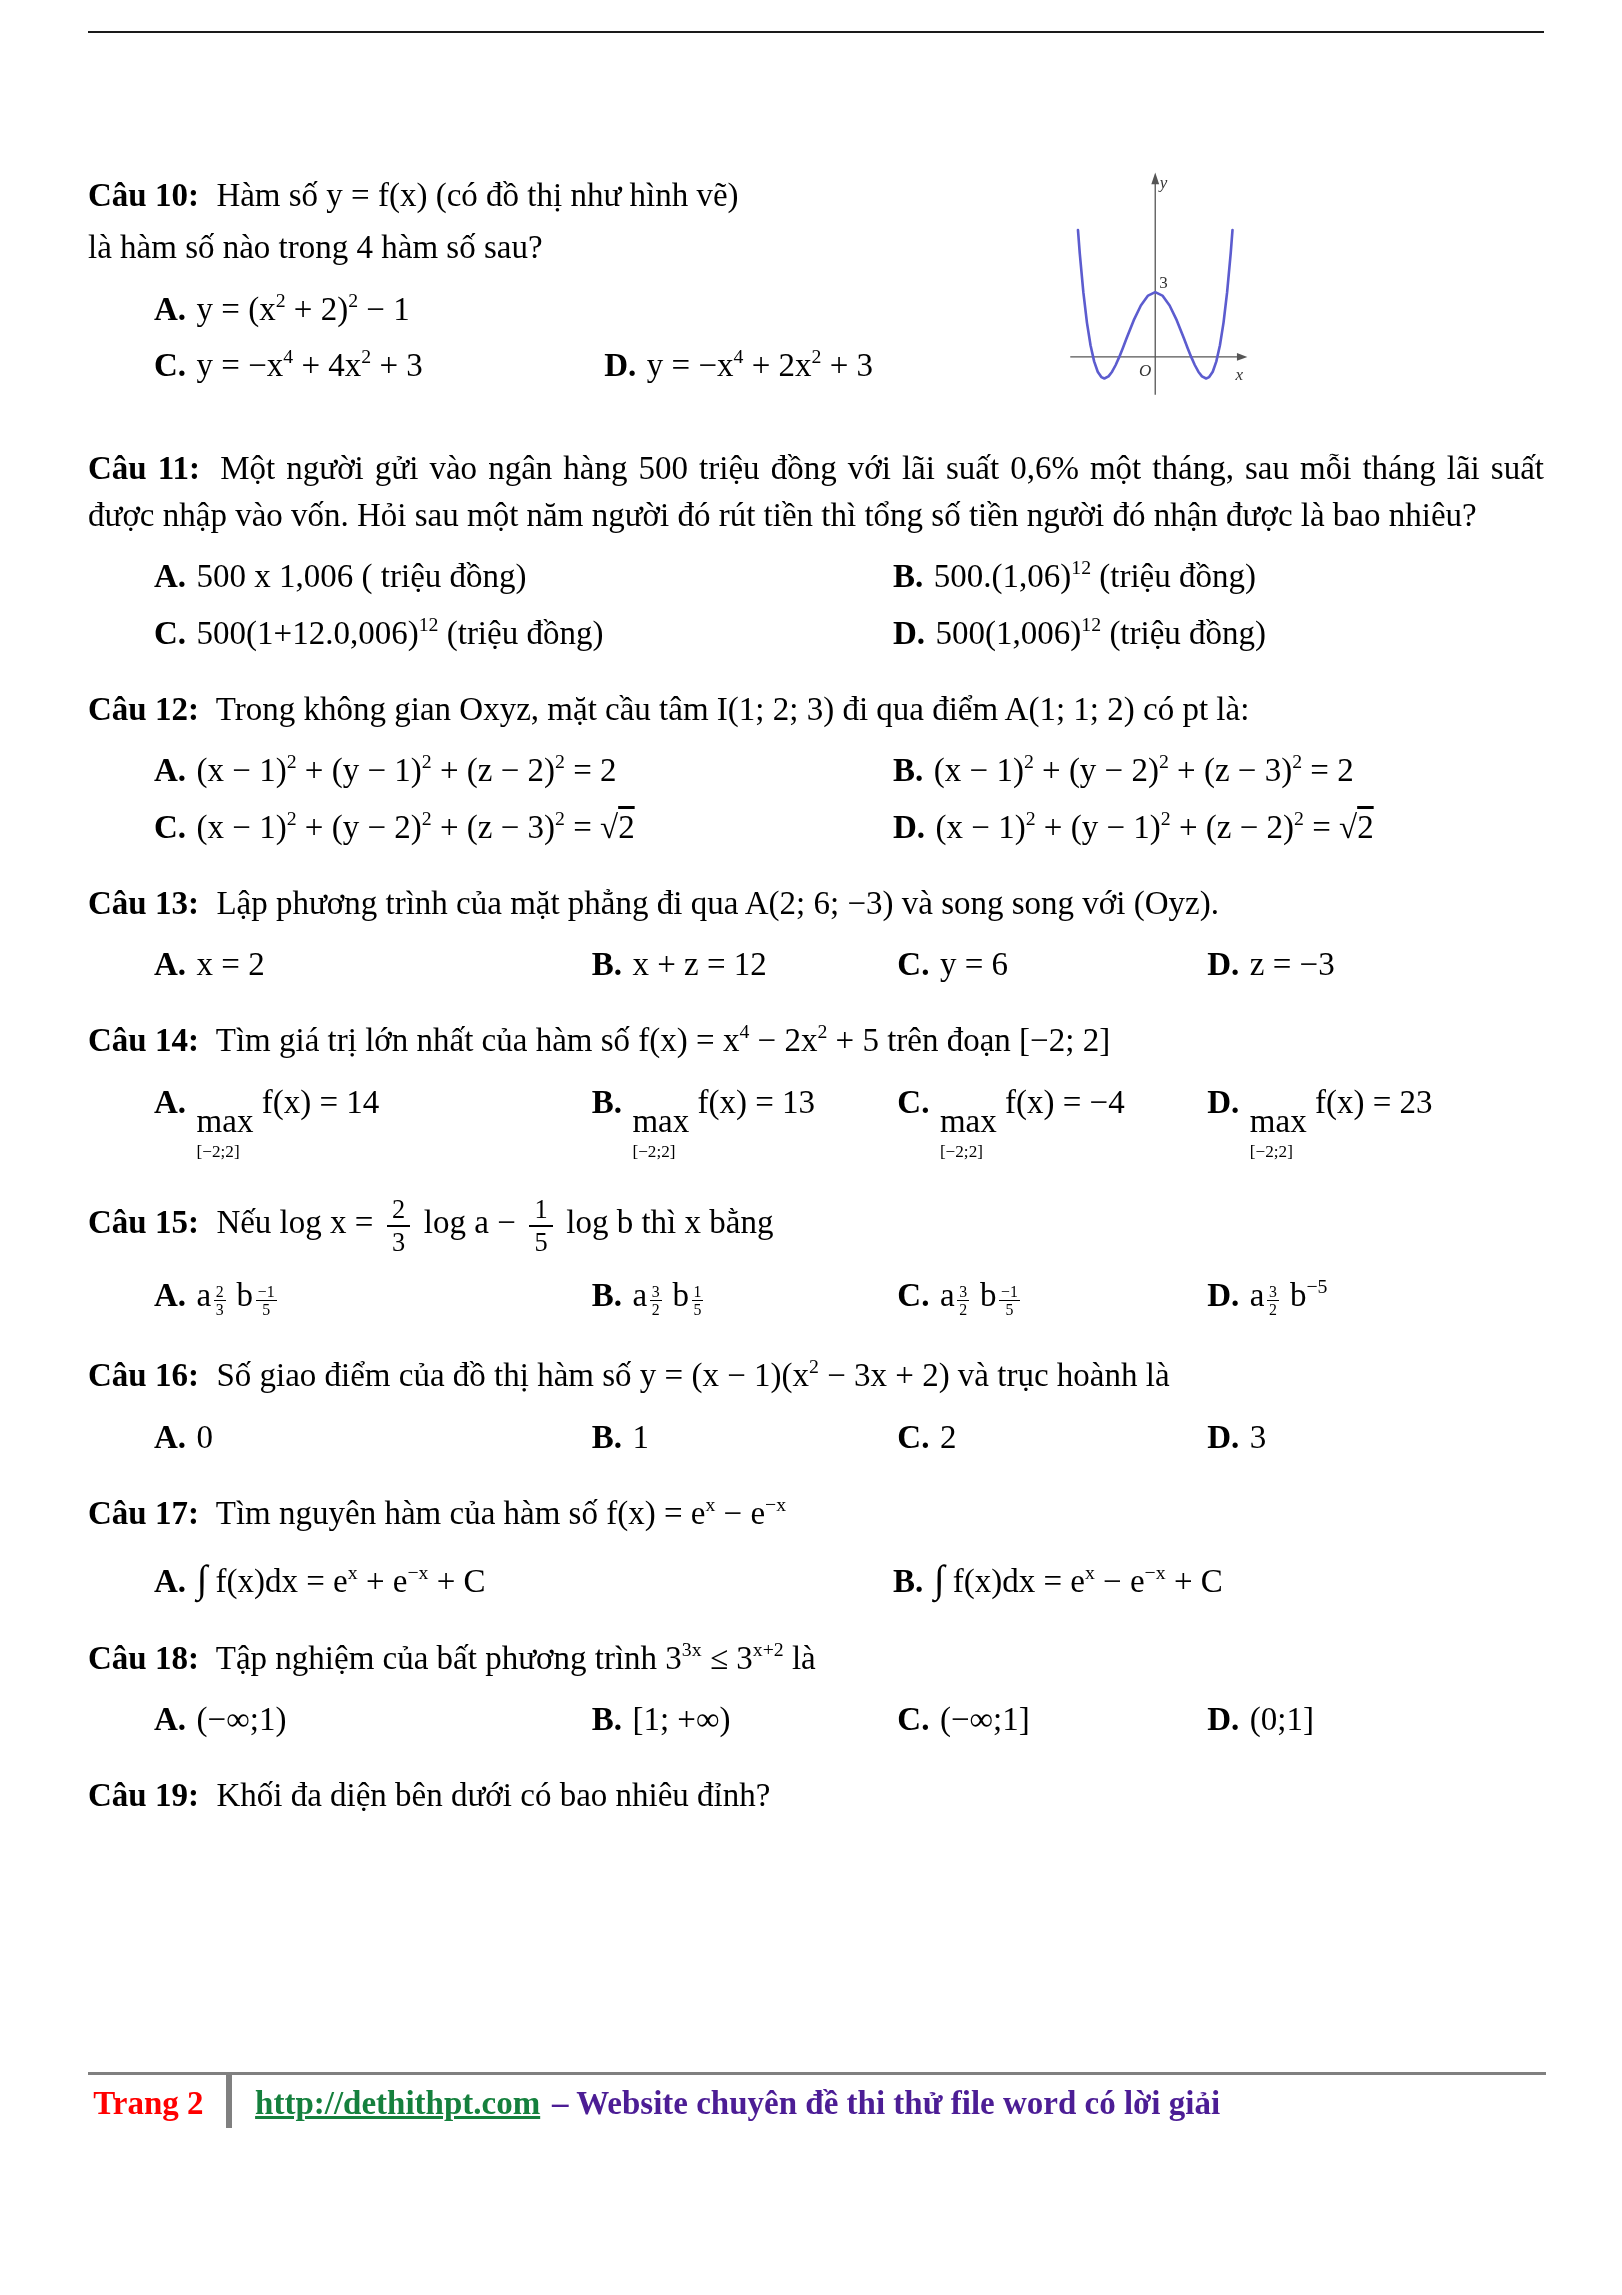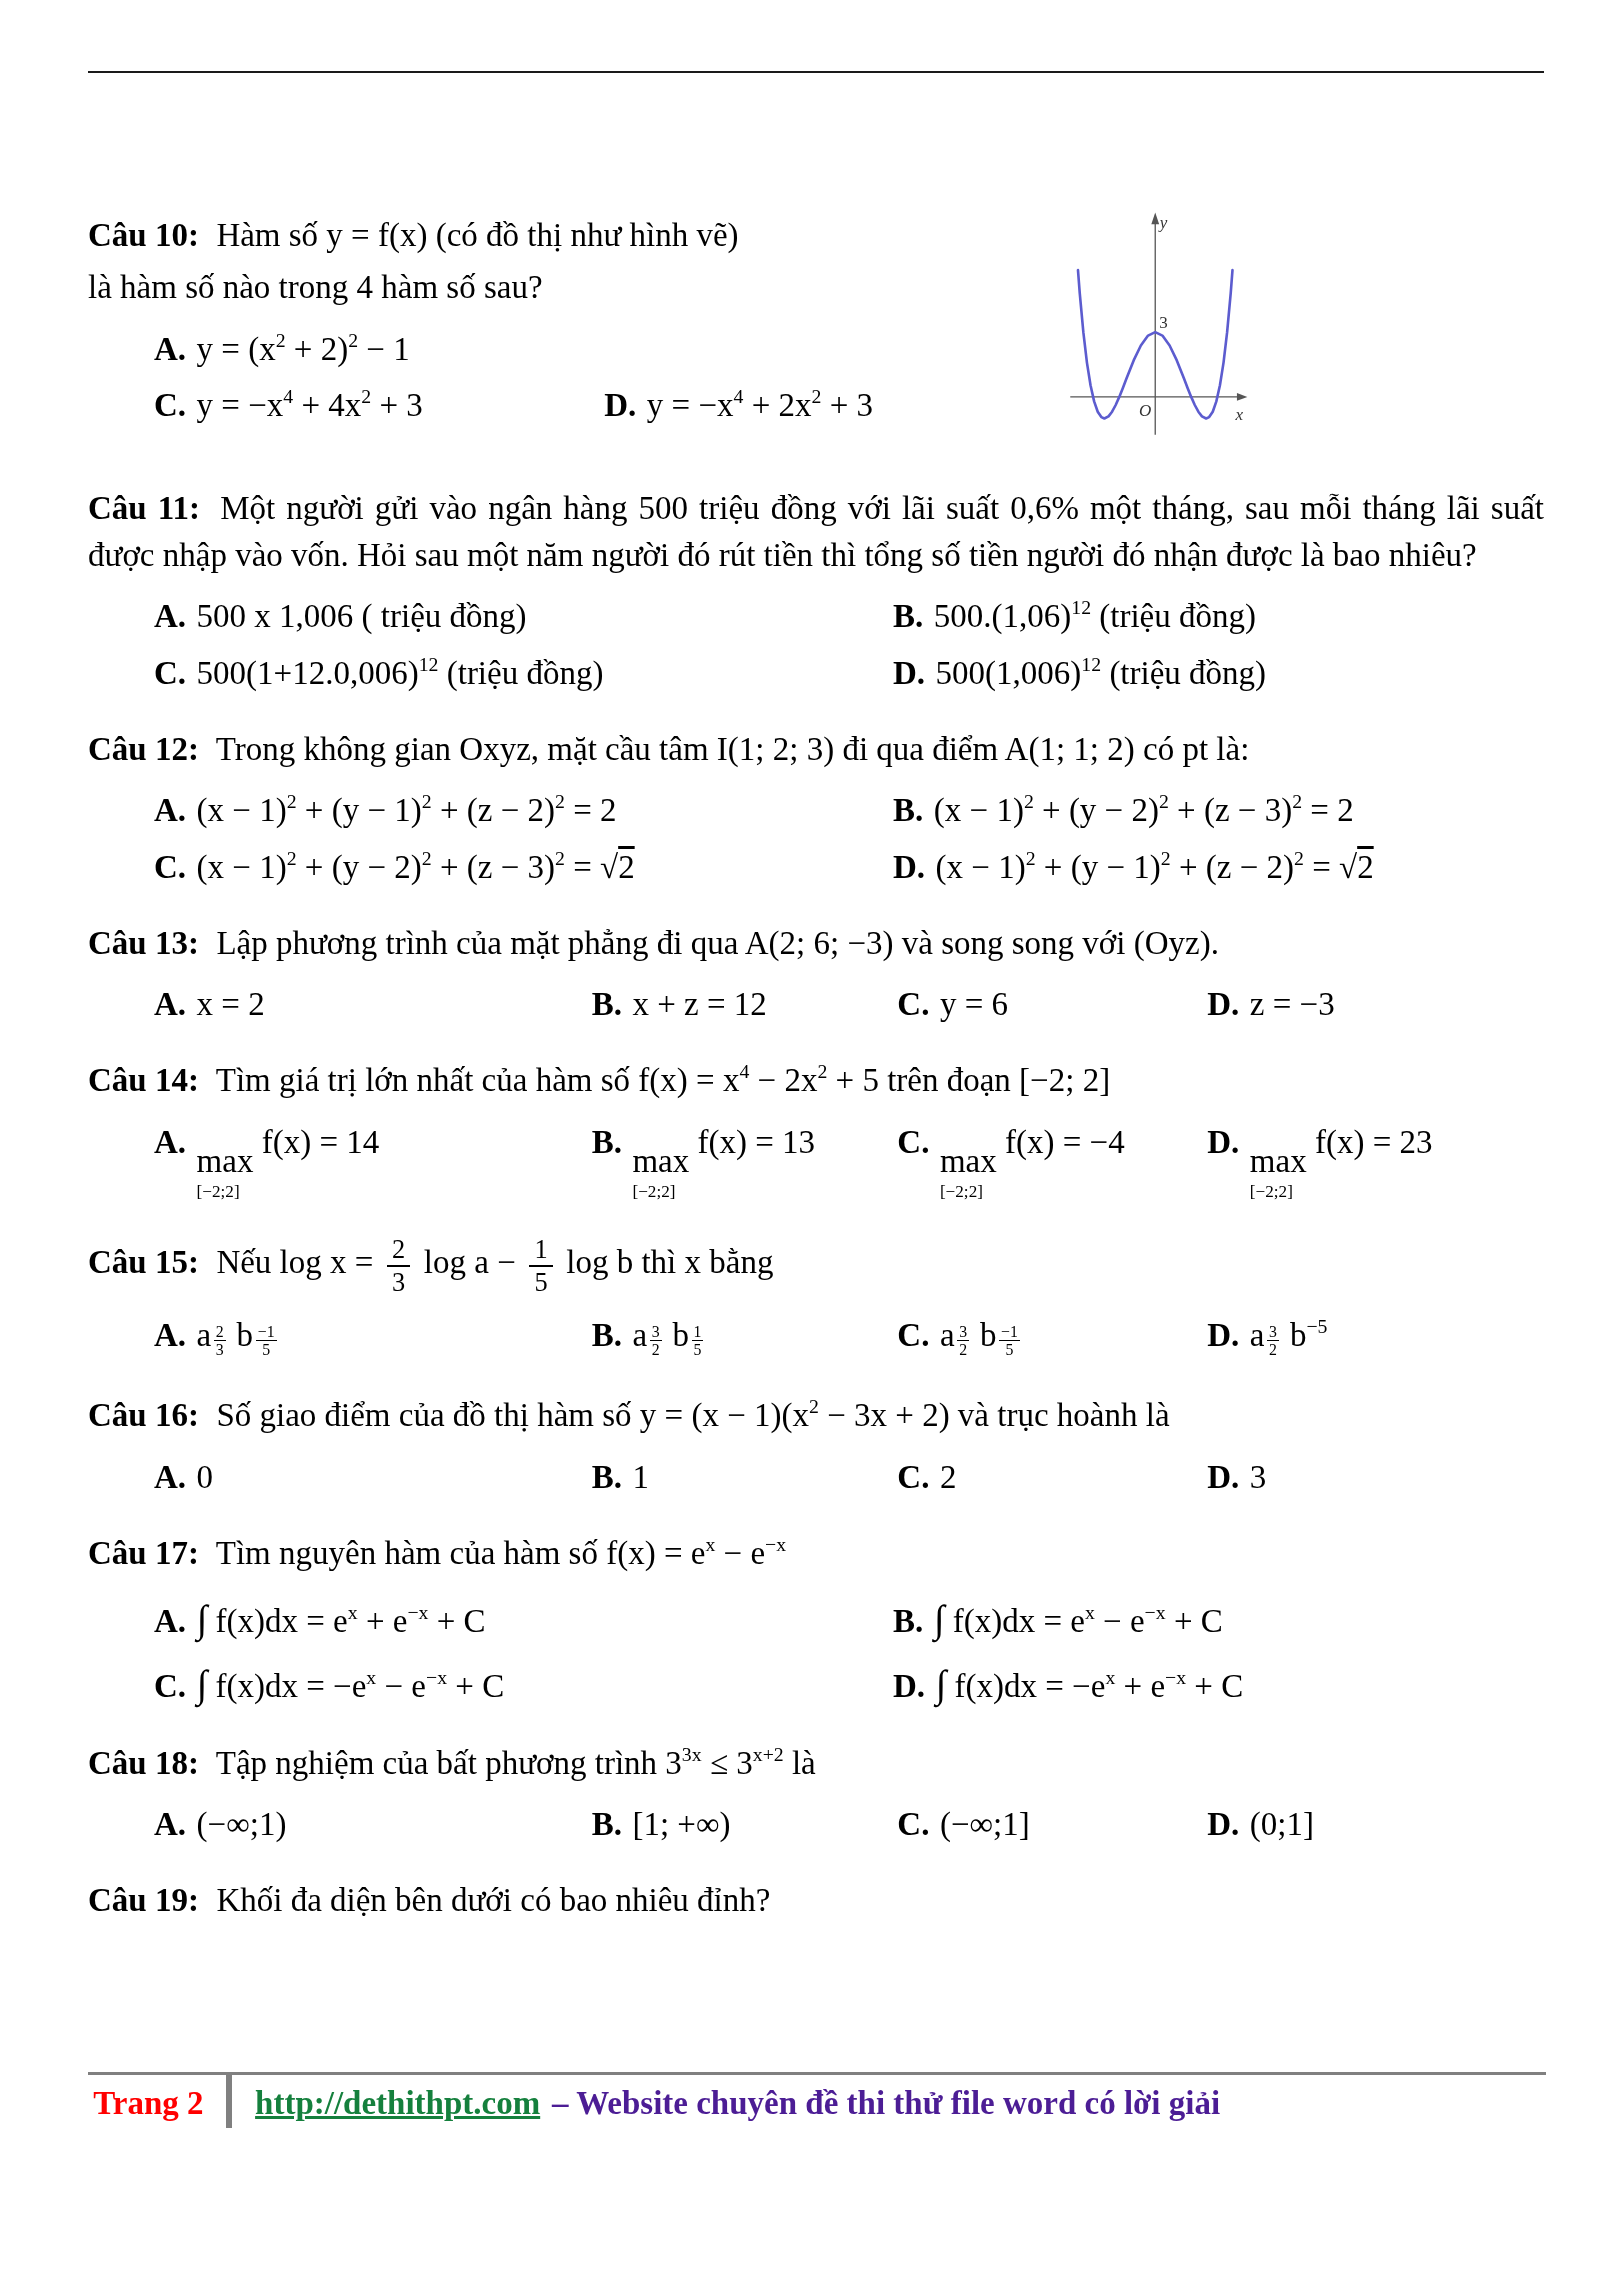--- a/index.html
+++ b/index.html
@@ -12,7 +12,7 @@
     position:relative;
     overflow:hidden;
   }
-  .content { padding:71px 79px 0 88px; }
+  .content { padding:31px 79px 0 88px; }
   .toprule { border:none; border-top:2.6px solid #1a1a1a; margin:0 0 139px 0; }
 
   .q { margin-bottom:34px; }

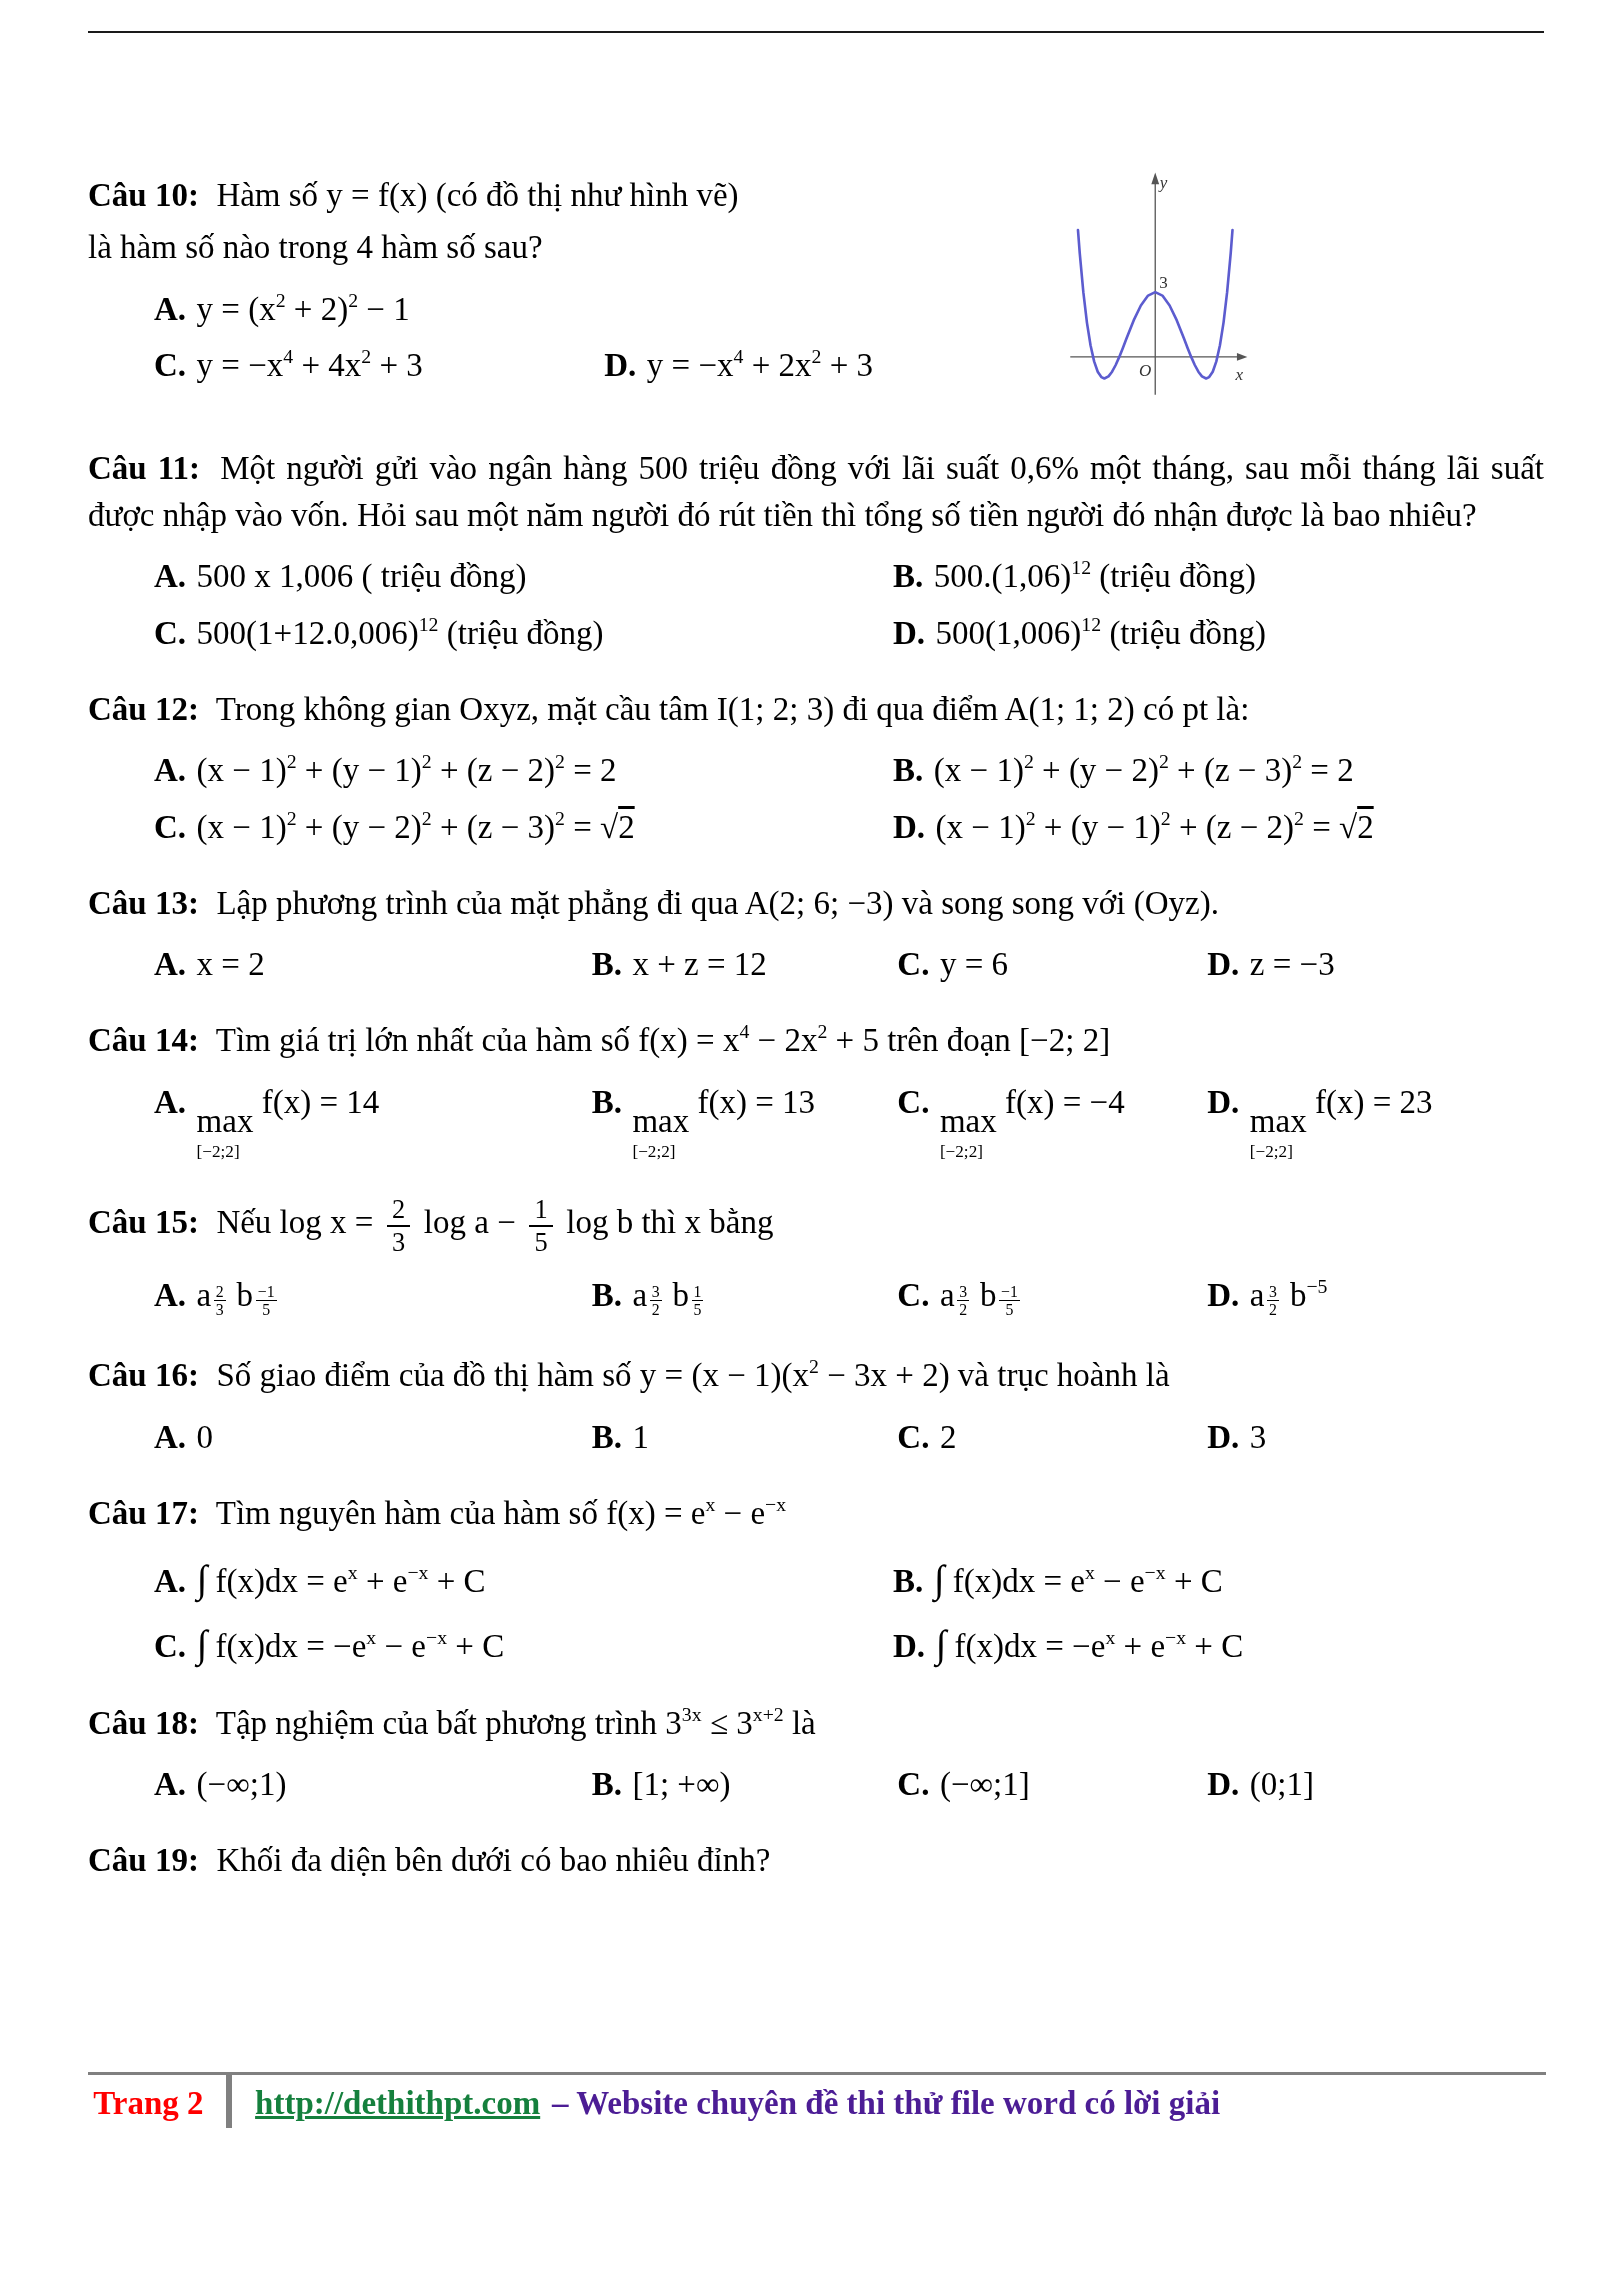--- a/index.html
+++ b/index.html
@@ -215,10 +215,6 @@
       <div class="opt"><b class="olab">A.</b><span><span class="int">∫</span> f(x)dx = e<sup>x</sup> + e<sup>−x</sup> + C</span></div>
       <div class="opt"><b class="olab">B.</b><span><span class="int">∫</span> f(x)dx = e<sup>x</sup> − e<sup>−x</sup> + C</span></div>
     </div>
-    <div class="row c2">
-      <div class="opt"><b class="olab">C.</b><span><span class="int">∫</span> f(x)dx = −e<sup>x</sup> − e<sup>−x</sup> + C</span></div>
-      <div class="opt"><b class="olab">D.</b><span><span class="int">∫</span> f(x)dx = −e<sup>x</sup> + e<sup>−x</sup> + C</span></div>
-    </div>
   </section>
 
   <section class="q">

